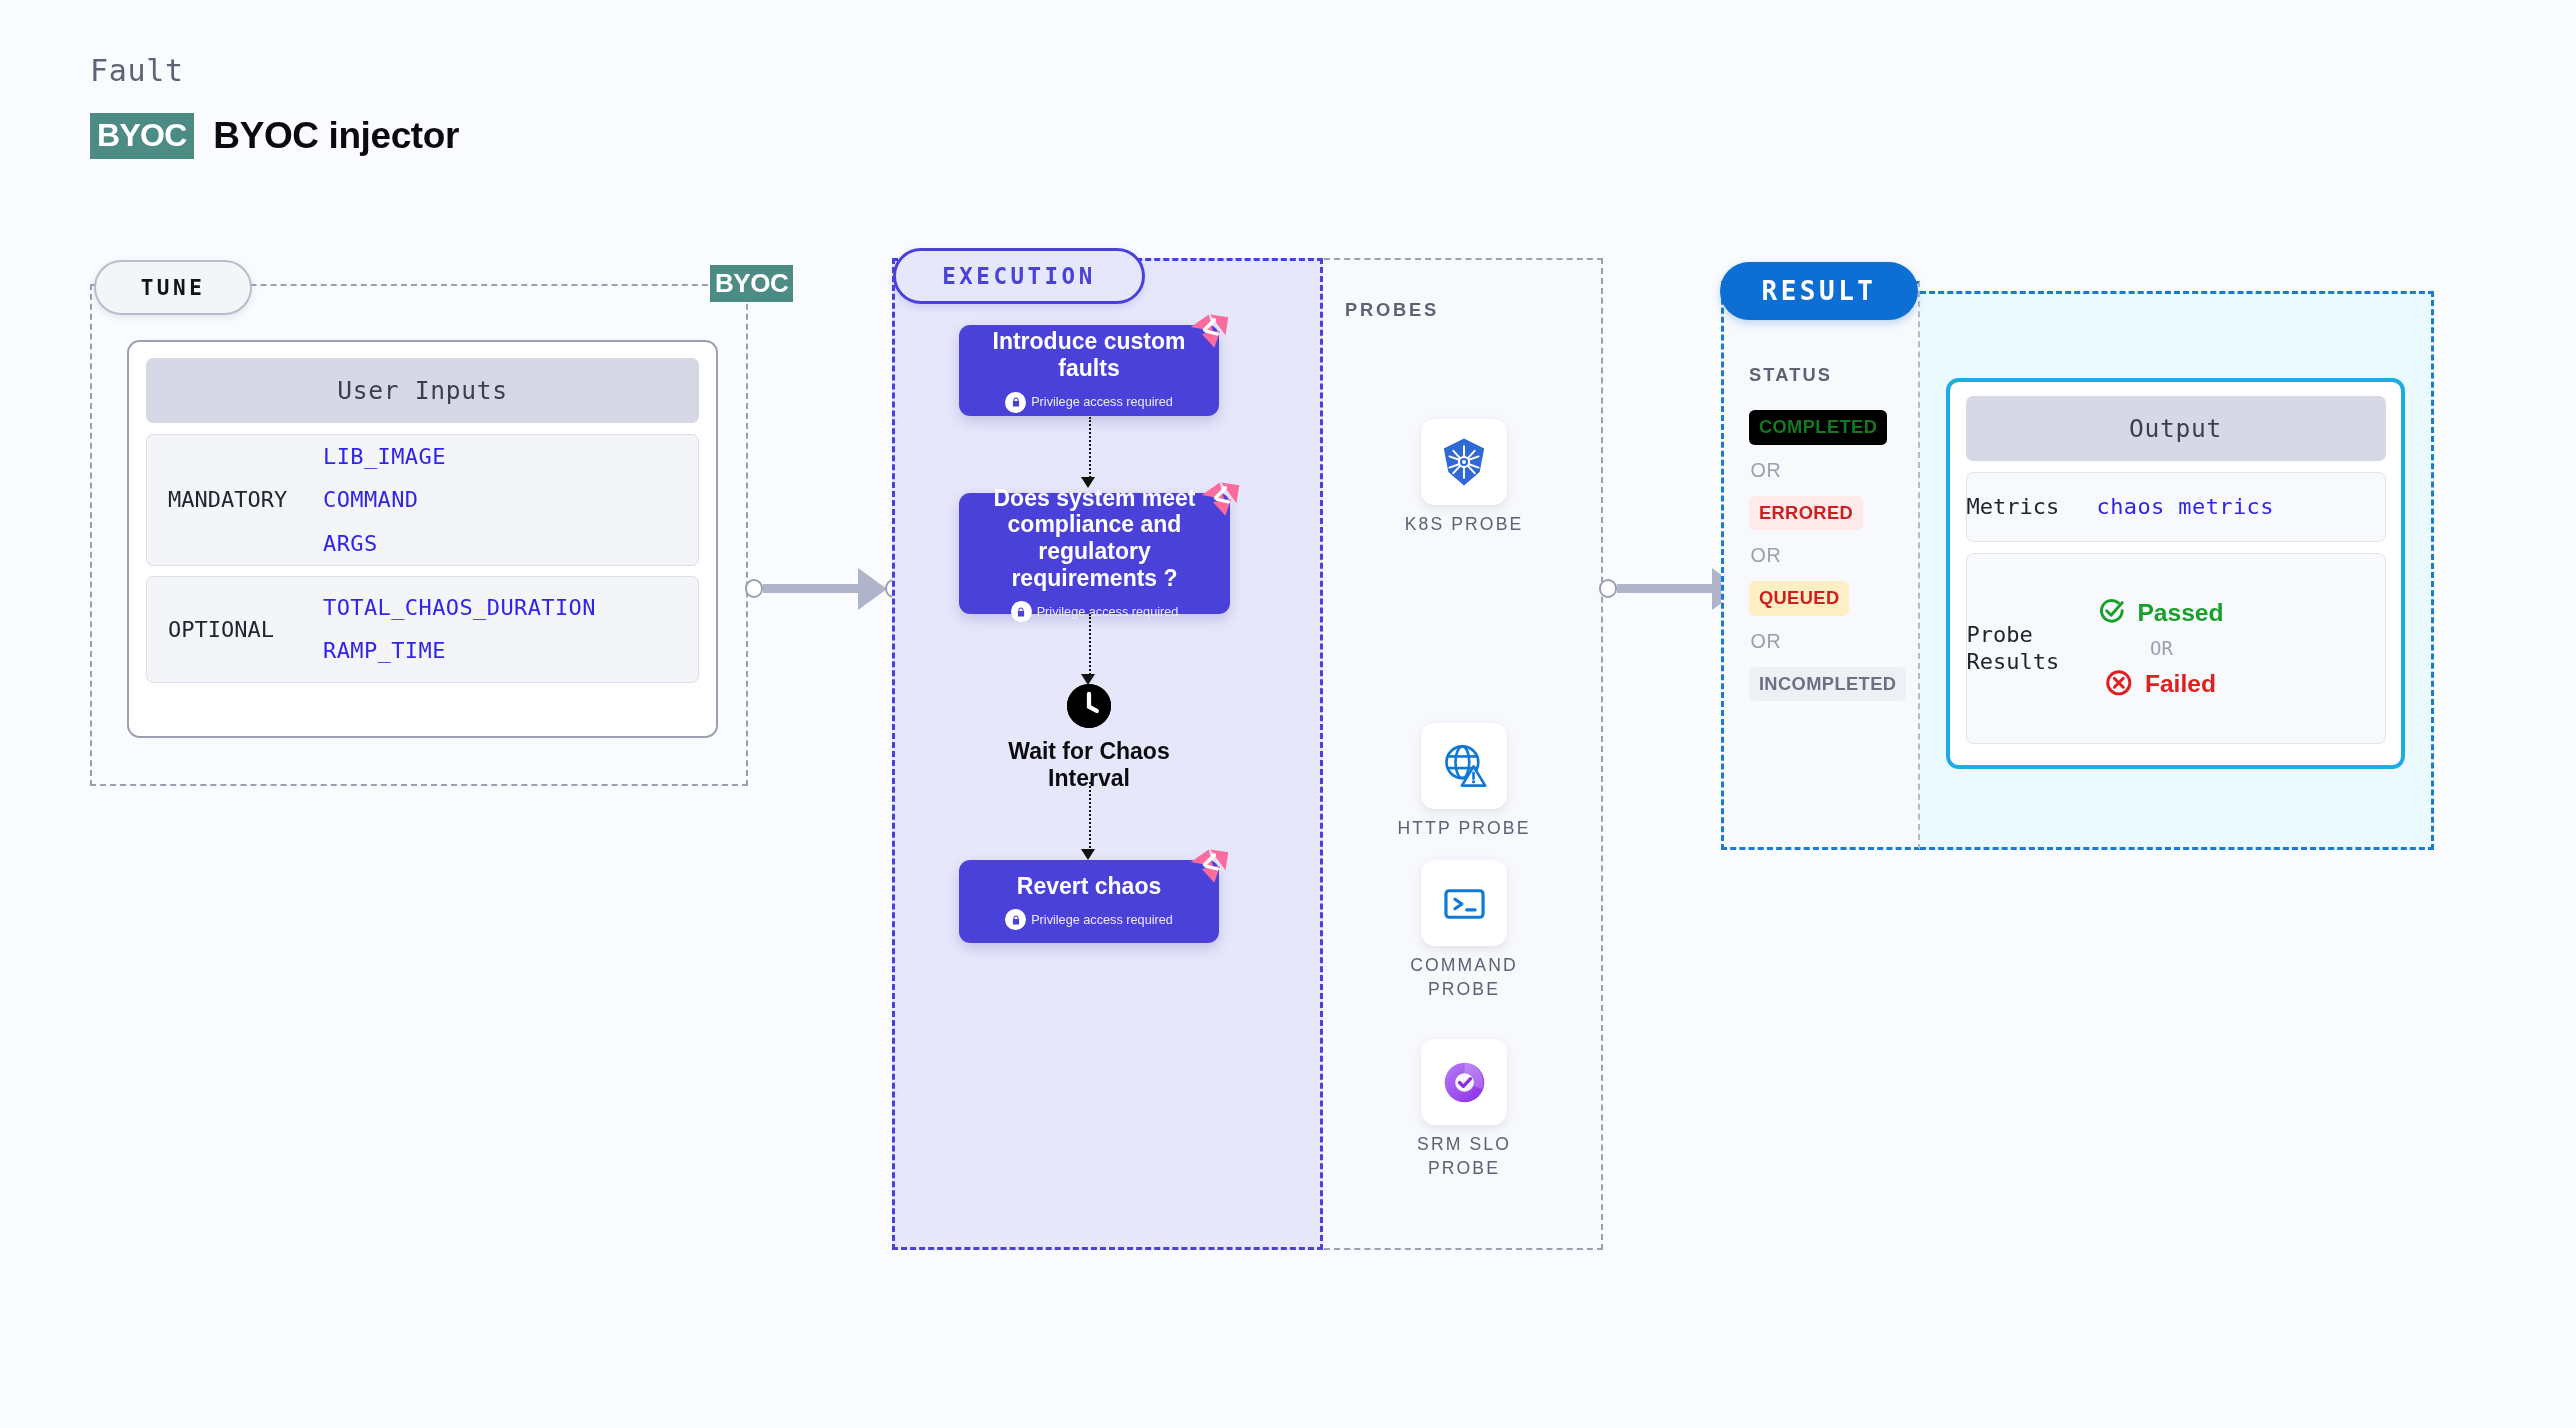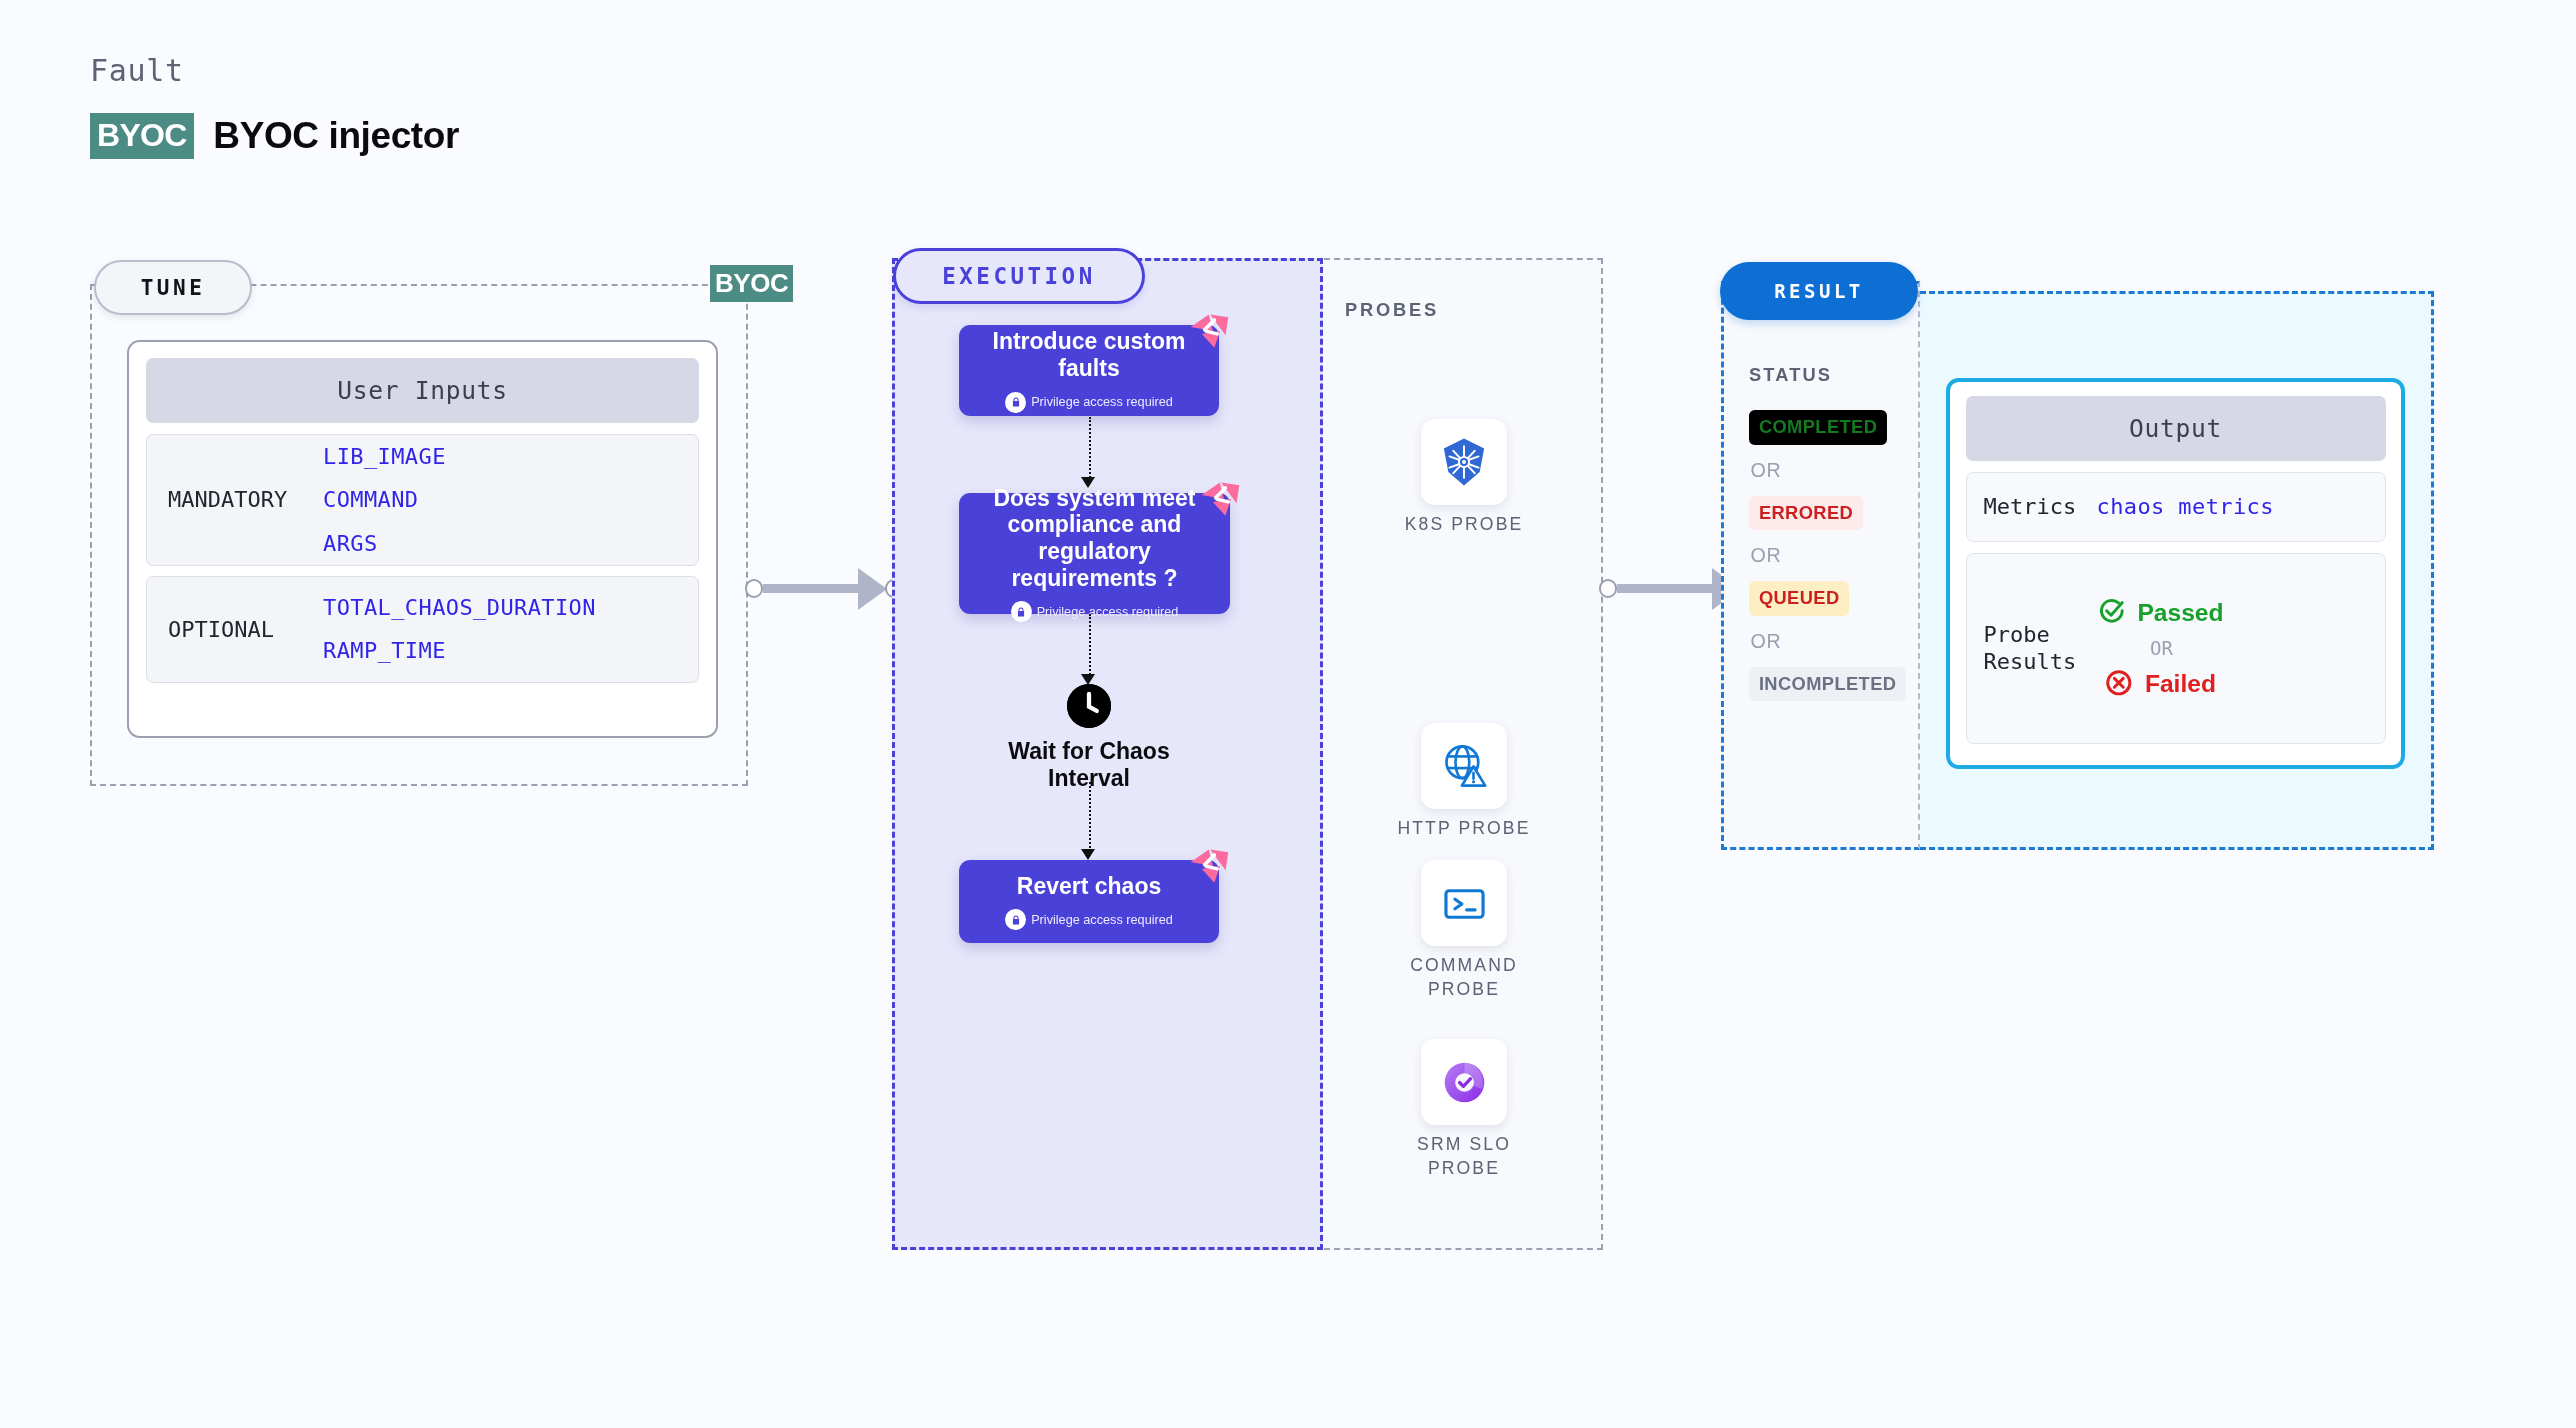--- a/index.html
+++ b/index.html
@@ -48,7 +48,7 @@
   .pill-result {
     left: 1720px; top: 262px; width: 198px; height: 58px;
     background: #0d6fd4; border: none; border-radius: 29.6px;
-    color: #ffffff; font-size: 19px;
+    color: #ffffff; font-size: 26px;
     box-shadow: 0 3.5px 8.4px rgba(13,111,212,.25);
   }
 

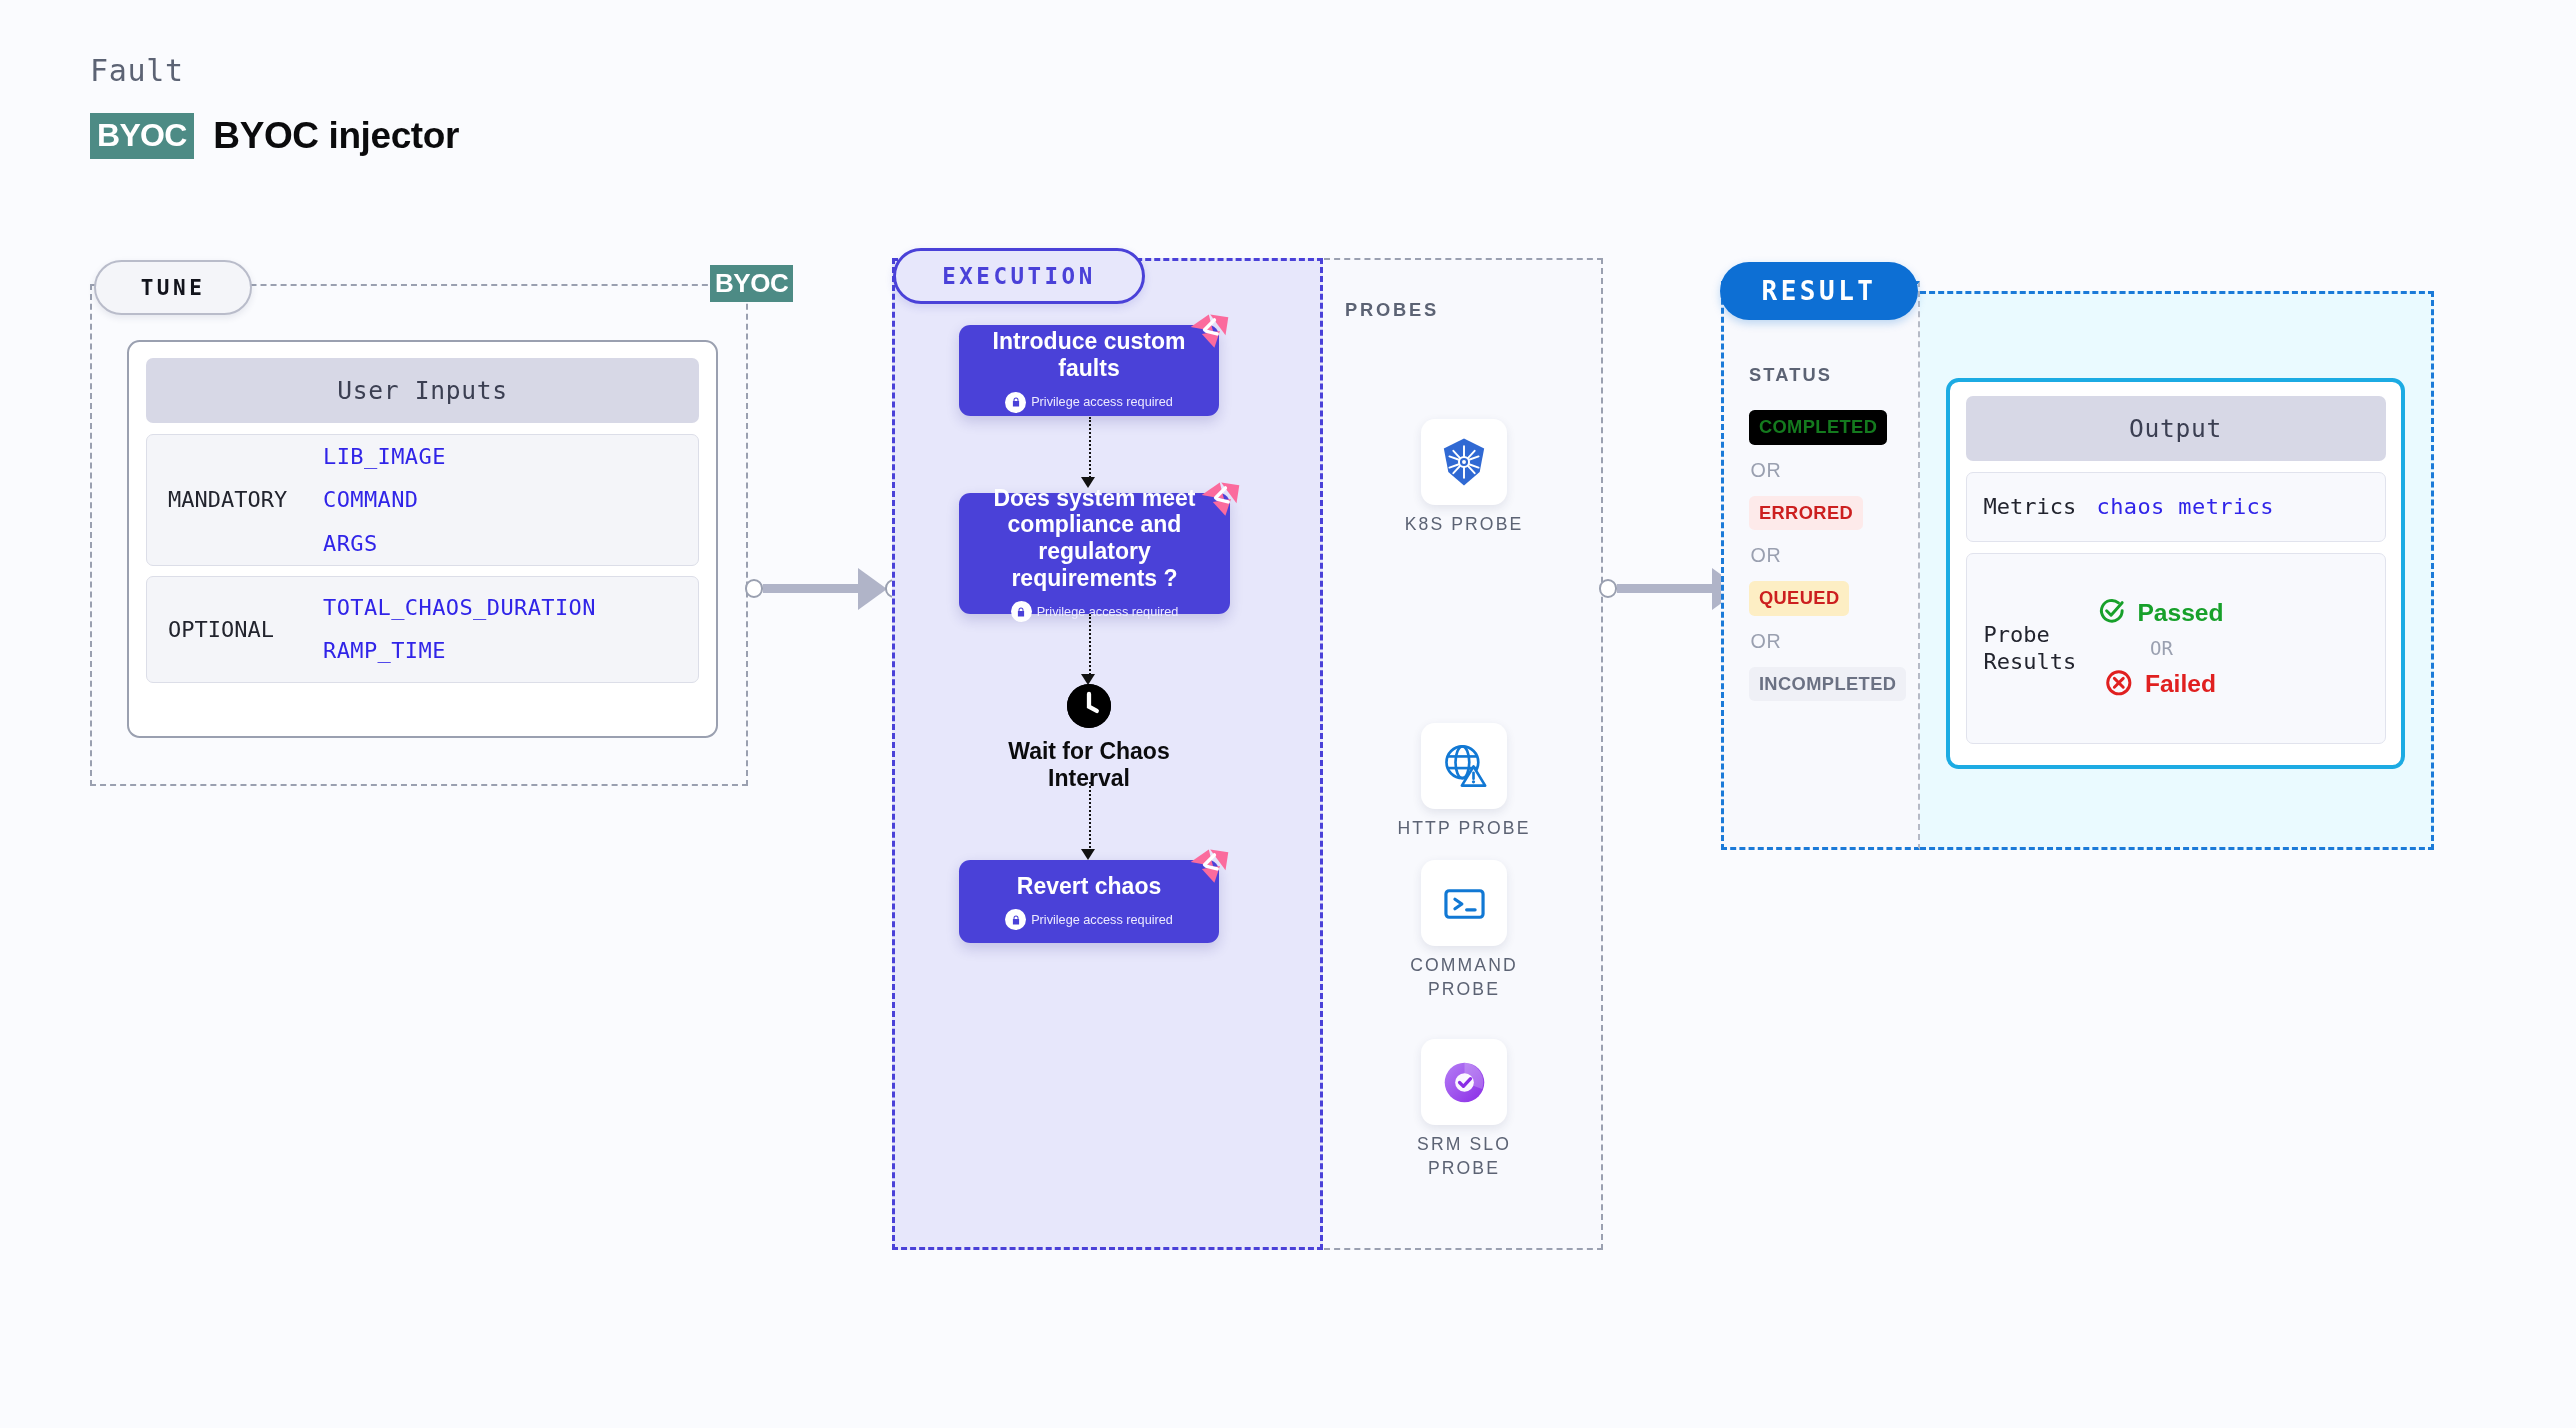--- a/index.html
+++ b/index.html
@@ -185,7 +185,7 @@
   }
   .out-row-metrics { height: 70px; }
   .out-row-probes  { height: 191px; margin-top: 11.3px; }
-  .out-label { width: 130px; padding-left: 17px; font-size: 22px; color: #22242e; line-height: 1.25; }
+  .out-label { width: 130px; font-size: 22px; color: #22242e; line-height: 1.25; }
   .out-value-mono { font-size: 22px; color: #3024e8; letter-spacing: 0.4px; }
   .pr-col { display: flex; flex-direction: column; align-items: center; }
   .pr-item { display: flex; align-items: center; gap: 11.3px; }

